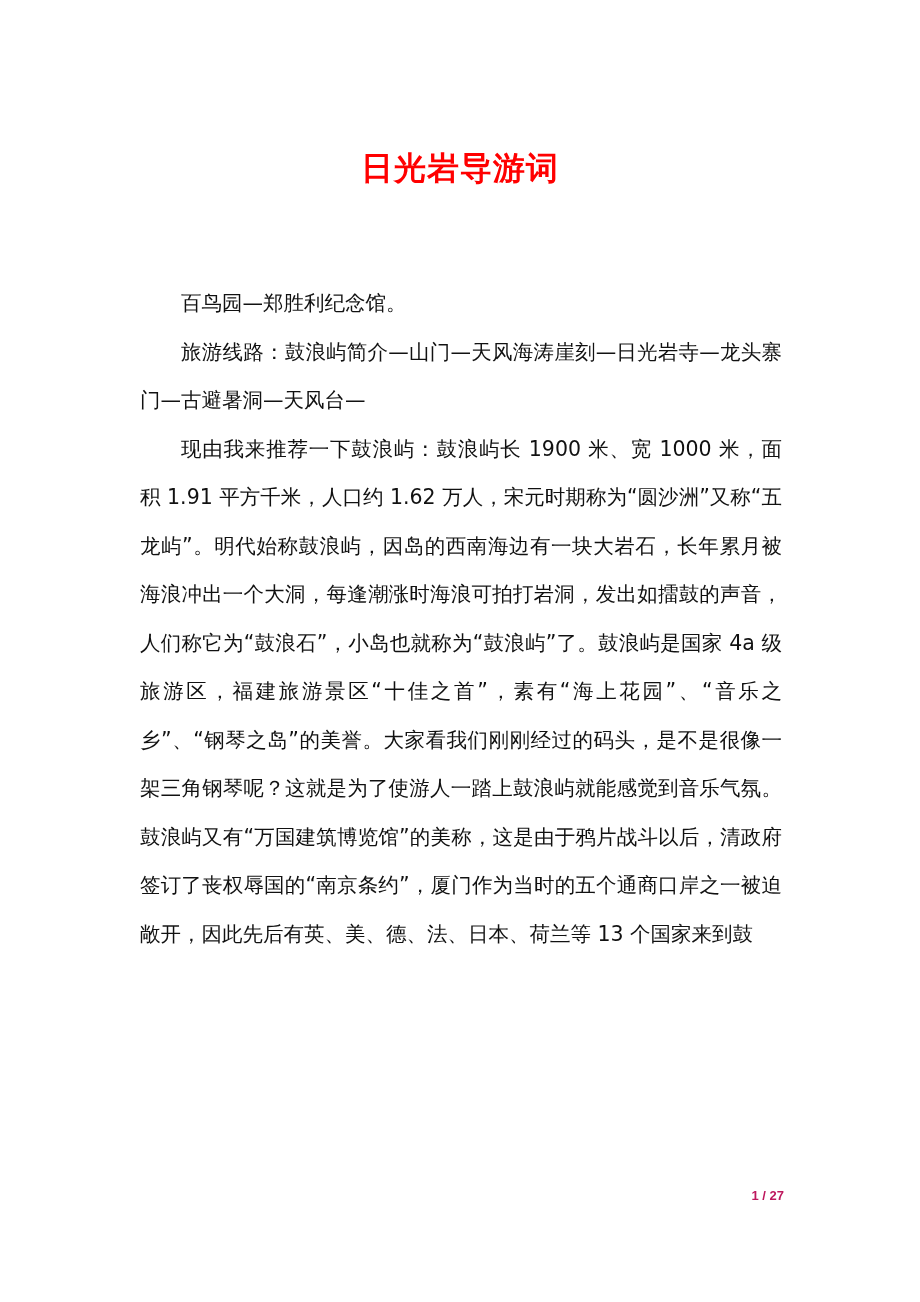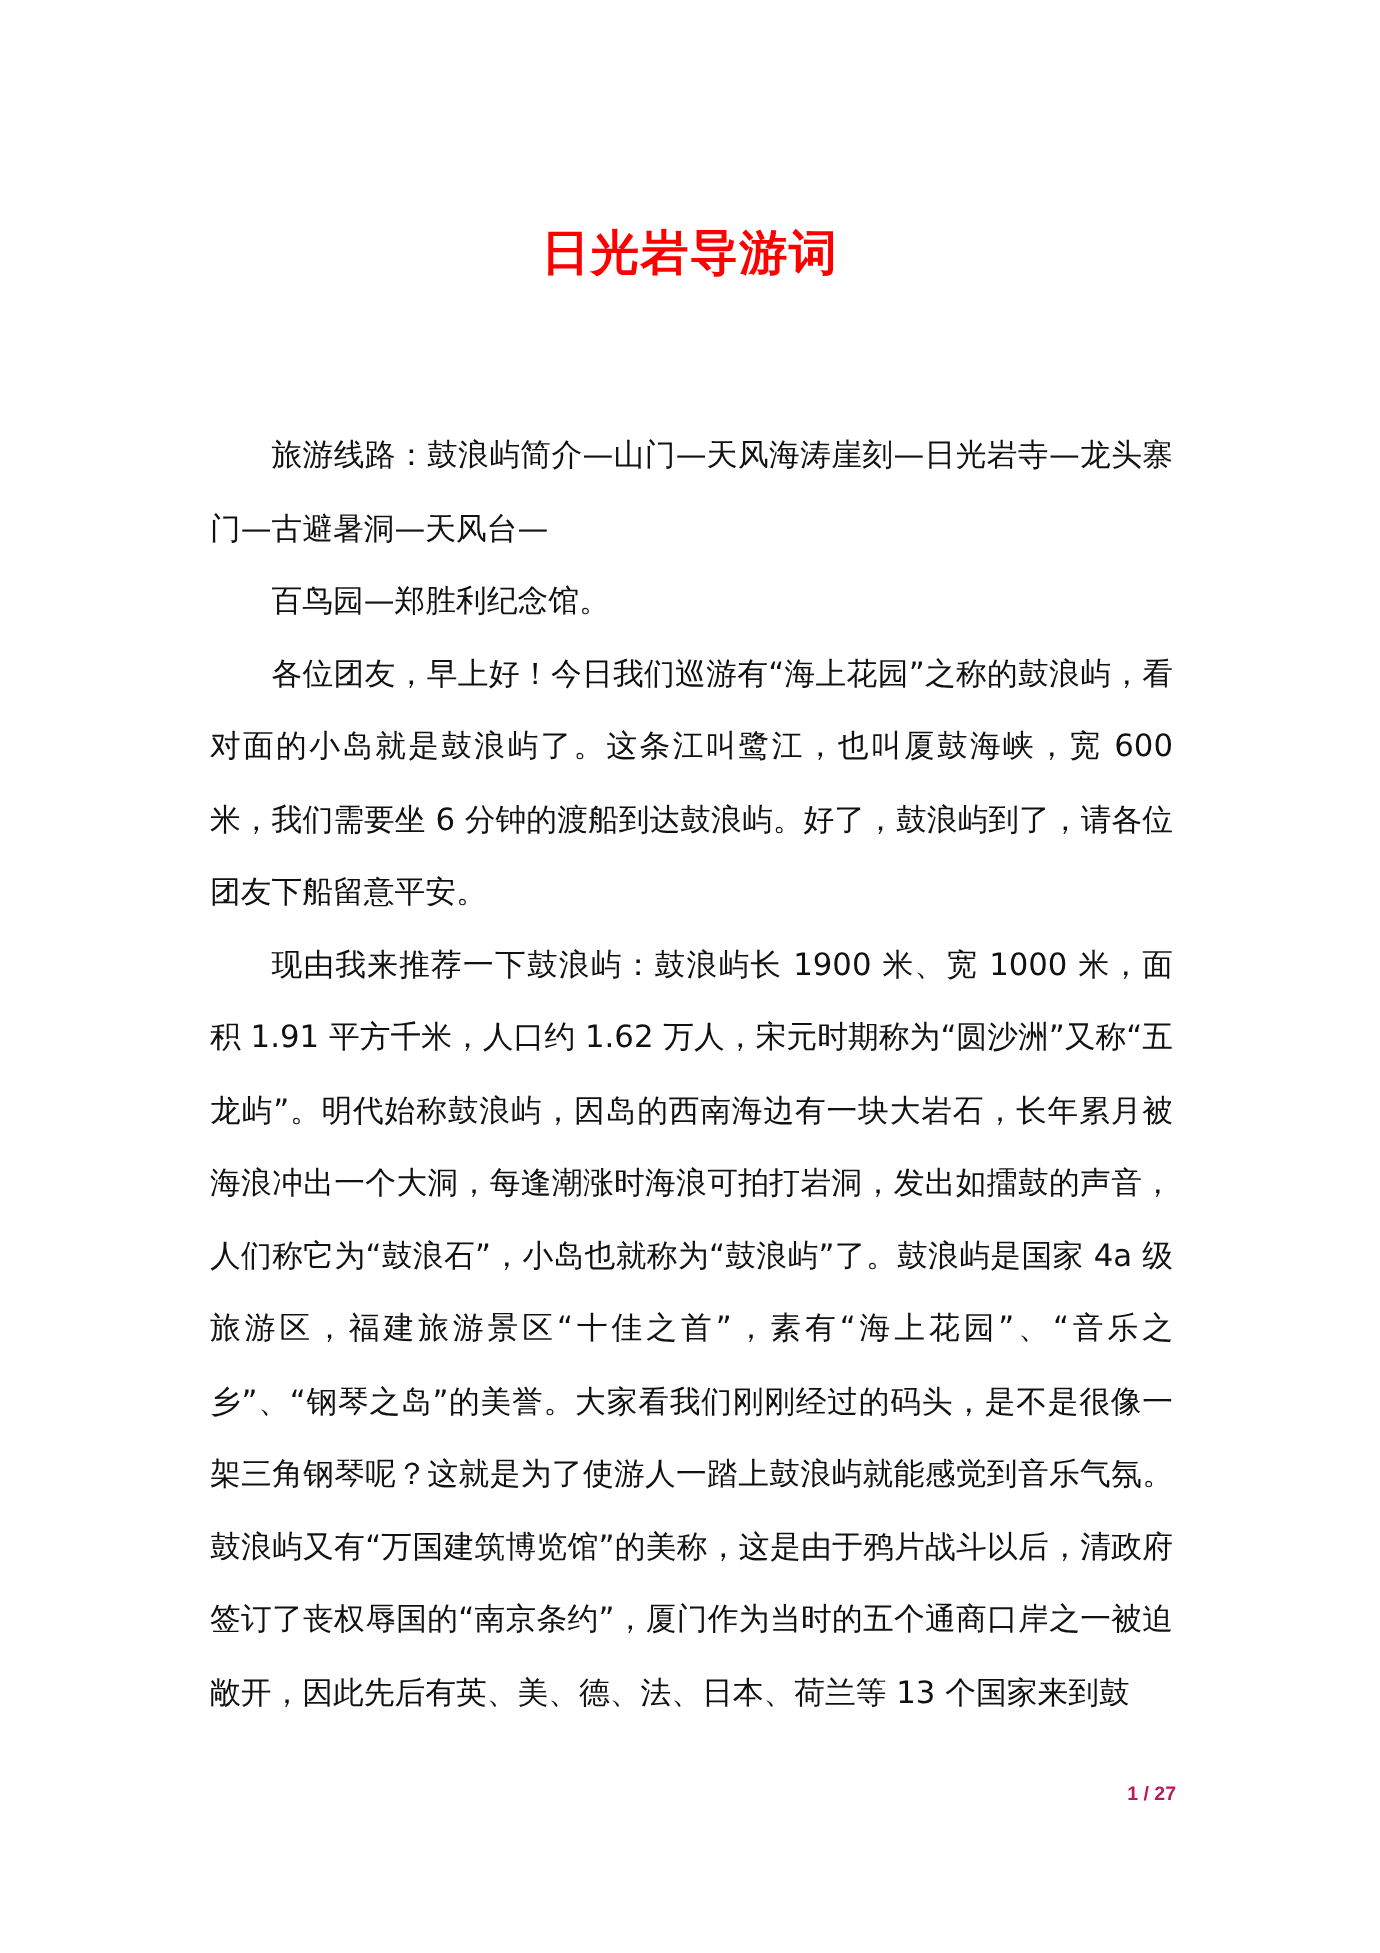--- a/index.html
+++ b/index.html
@@ -70,8 +70,8 @@
   <h1 class="title">日光岩导游词</h1>
 
   <div class="body-text">
+    <p class="indent">百鸟园—郑胜利纪念馆。</p>
     <p class="indent">旅游线路：鼓浪屿简介—山门—天风海涛崖刻—日光岩寺—龙头寨门—古避暑洞—天风台—</p>
-    <p class="indent">百鸟园—郑胜利纪念馆。</p>
     <p class="indent">各位团友，早上好！今日我们巡游有“海上花园”之称的鼓浪屿，看对面的小岛就是鼓浪屿了。这条江叫鹭江，也叫厦鼓海峡，宽 600 米，我们需要坐 6 分钟的渡船到达鼓浪屿。好了，鼓浪屿到了，请各位团友下船留意平安。</p>
     <p class="indent">现由我来推荐一下鼓浪屿：鼓浪屿长 1900 米、宽 1000 米，面积 1.91 平方千米，人口约 1.62 万人，宋元时期称为“圆沙洲”又称“五龙屿”。明代始称鼓浪屿，因岛的西南海边有一块大岩石，长年累月被海浪冲出一个大洞，每逢潮涨时海浪可拍打岩洞，发出如擂鼓的声音，人们称它为“鼓浪石”，小岛也就称为“鼓浪屿”了。鼓浪屿是国家 4a 级旅游区，福建旅游景区“十佳之首”，素有“海上花园”、“音乐之乡”、“钢琴之岛”的美誉。大家看我们刚刚经过的码头，是不是很像一架三角钢琴呢？这就是为了使游人一踏上鼓浪屿就能感觉到音乐气氛。鼓浪屿又有“万国建筑博览馆”的美称，这是由于鸦片战斗以后，清政府签订了丧权辱国的“南京条约”，厦门作为当时的五个通商口岸之一被迫敞开，因此先后有英、美、德、法、日本、荷兰等 13 个国家来到鼓</p>
   </div>

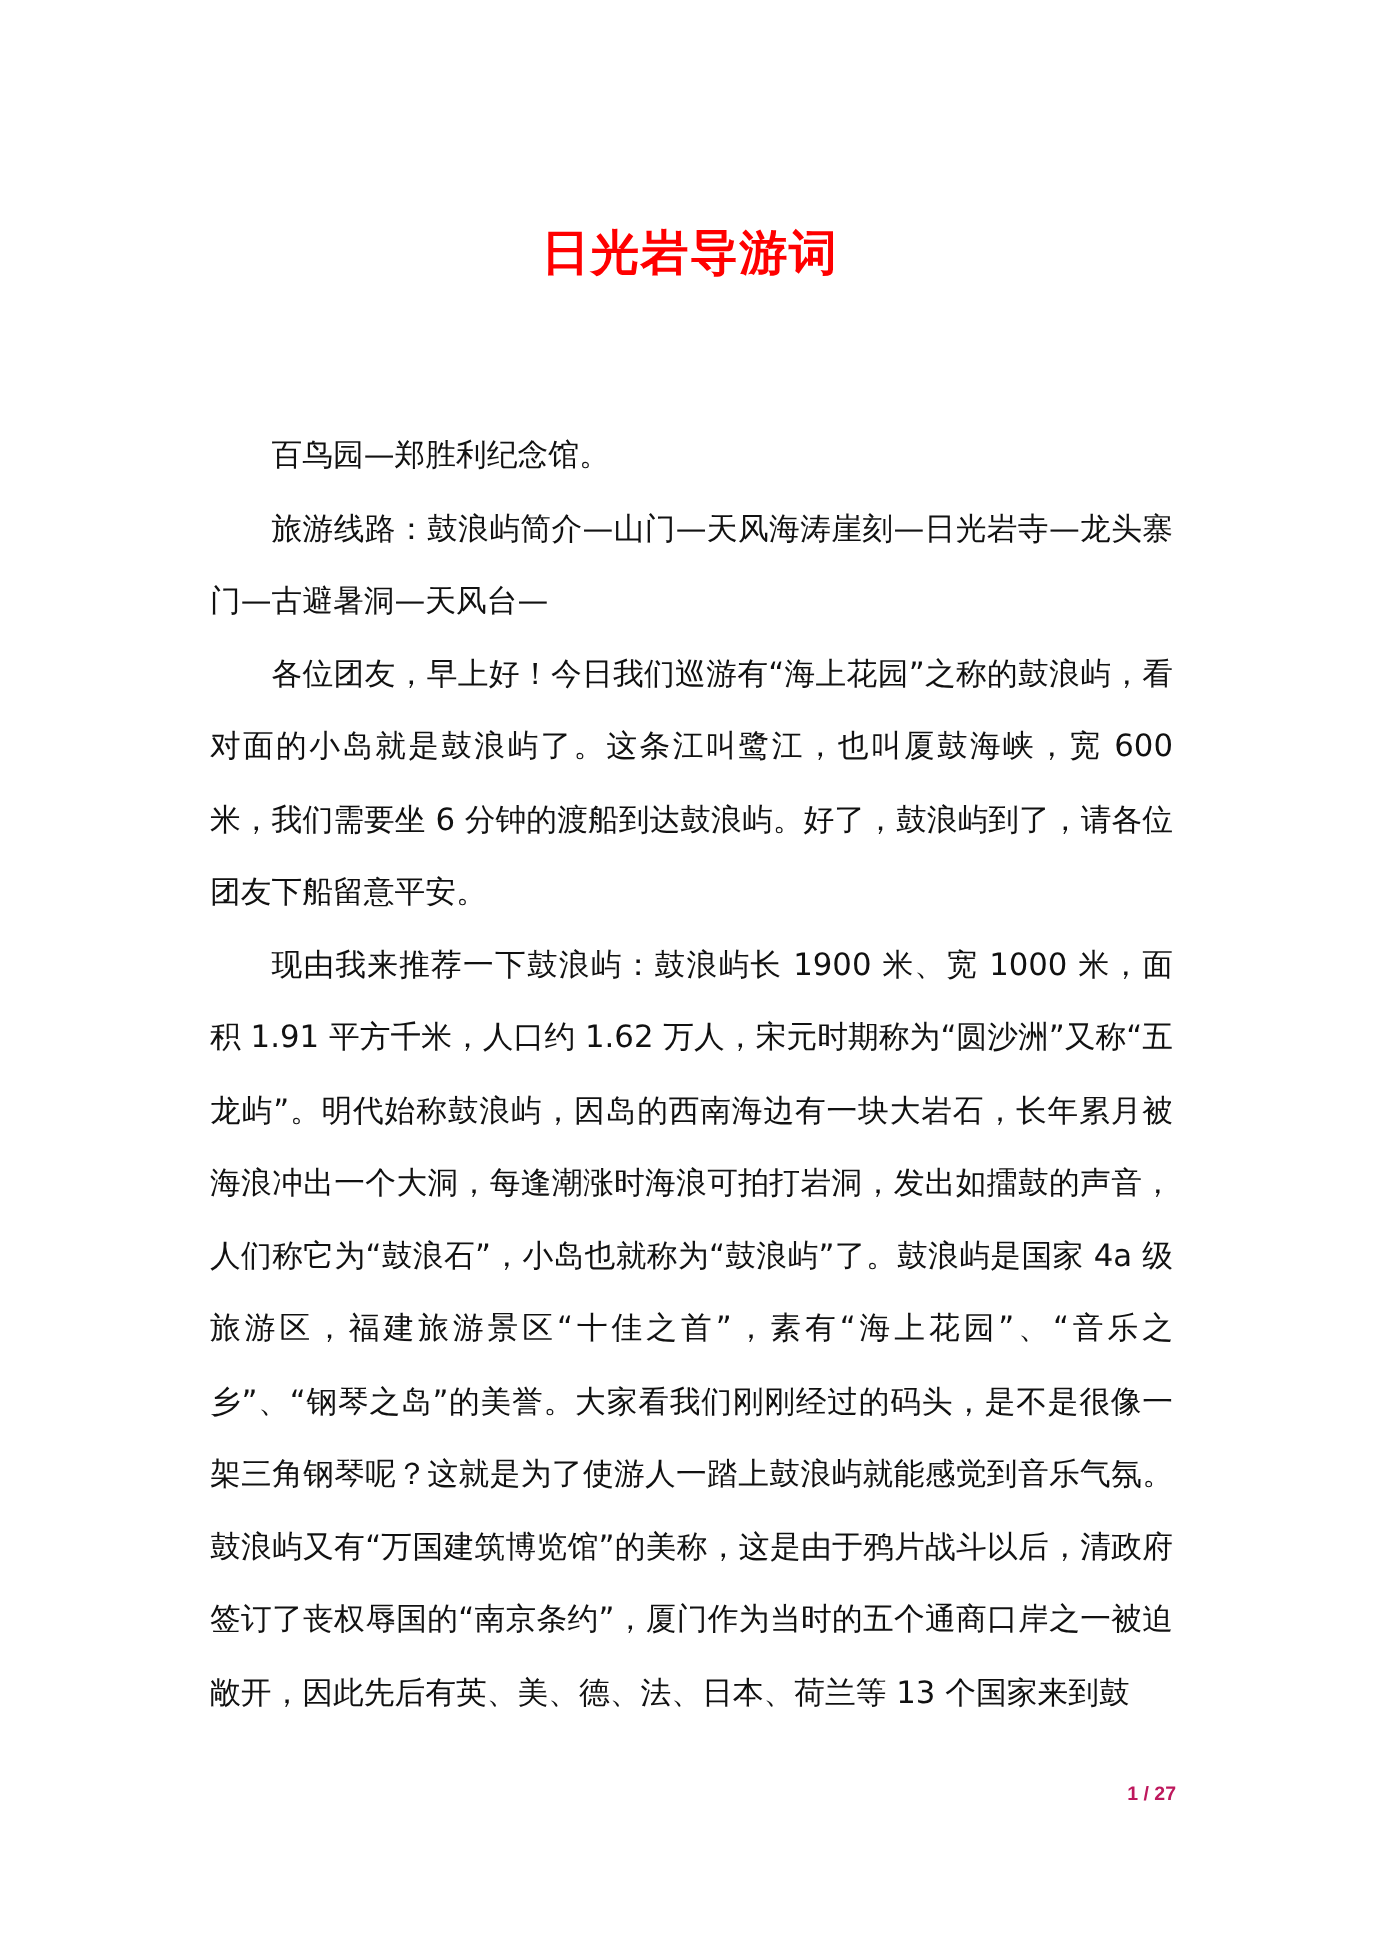--- a/index.html
+++ b/index.html
@@ -72,7 +72,6 @@
   <div class="body-text">
     <p class="indent">百鸟园—郑胜利纪念馆。</p>
     <p class="indent">旅游线路：鼓浪屿简介—山门—天风海涛崖刻—日光岩寺—龙头寨门—古避暑洞—天风台—</p>
-    <p class="indent">各位团友，早上好！今日我们巡游有“海上花园”之称的鼓浪屿，看对面的小岛就是鼓浪屿了。这条江叫鹭江，也叫厦鼓海峡，宽 600 米，我们需要坐 6 分钟的渡船到达鼓浪屿。好了，鼓浪屿到了，请各位团友下船留意平安。</p>
     <p class="indent">现由我来推荐一下鼓浪屿：鼓浪屿长 1900 米、宽 1000 米，面积 1.91 平方千米，人口约 1.62 万人，宋元时期称为“圆沙洲”又称“五龙屿”。明代始称鼓浪屿，因岛的西南海边有一块大岩石，长年累月被海浪冲出一个大洞，每逢潮涨时海浪可拍打岩洞，发出如擂鼓的声音，人们称它为“鼓浪石”，小岛也就称为“鼓浪屿”了。鼓浪屿是国家 4a 级旅游区，福建旅游景区“十佳之首”，素有“海上花园”、“音乐之乡”、“钢琴之岛”的美誉。大家看我们刚刚经过的码头，是不是很像一架三角钢琴呢？这就是为了使游人一踏上鼓浪屿就能感觉到音乐气氛。鼓浪屿又有“万国建筑博览馆”的美称，这是由于鸦片战斗以后，清政府签订了丧权辱国的“南京条约”，厦门作为当时的五个通商口岸之一被迫敞开，因此先后有英、美、德、法、日本、荷兰等 13 个国家来到鼓</p>
   </div>
 

